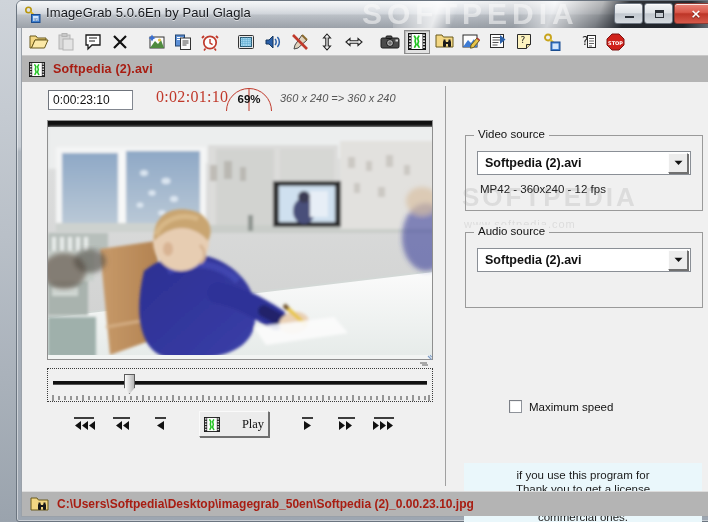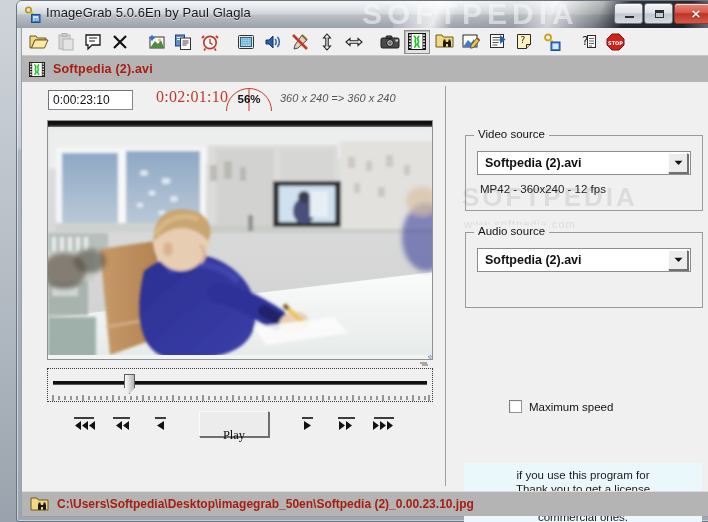--- a/index.html
+++ b/index.html
@@ -538,7 +538,7 @@
             <path d="M24 23 V1" stroke="#c0392b" stroke-width="1"></path>
             <path d="M1.5 23 H46.5" stroke="#ffffff" stroke-width="0"></path>
           </svg>
-          <div id="zoom-label">56%</div>
+          <div id="zoom-label">69%</div>
         </div>
 
         <div id="dims">360 x 240  =&gt;  360 x 240</div>

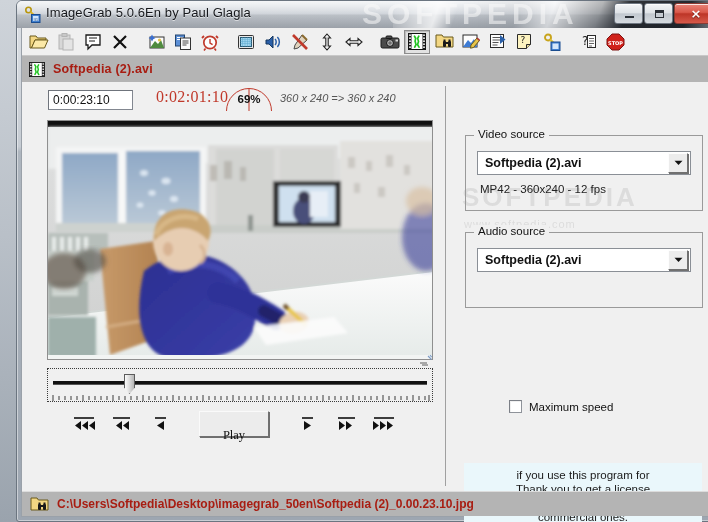--- a/index.html
+++ b/index.html
@@ -198,7 +198,6 @@
     box-shadow: 1px 1px 0 #6e6e6e;
     display:flex; align-items:center; justify-content:center; gap:22px;
     cursor:default;
-    flex-direction:column;
   }
   #play-btn .lbl{ font-size:12.5px; color:#111; font-family:"Liberation Serif", serif; }
 

